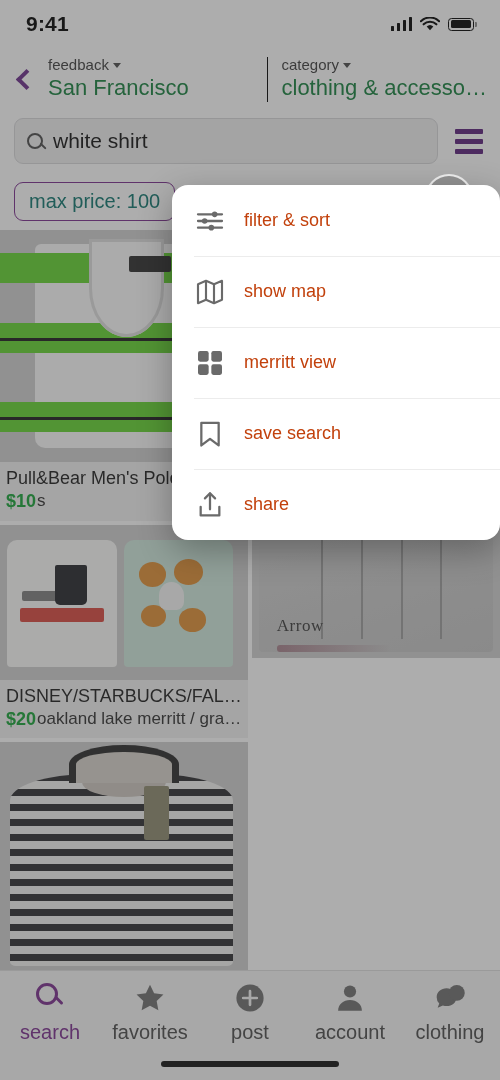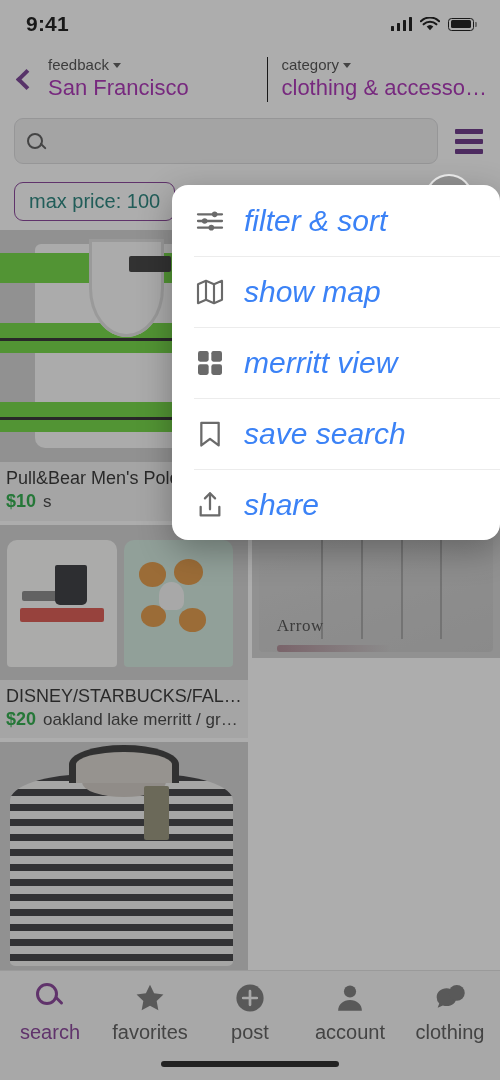--- a/index.html
+++ b/index.html
@@ -73,7 +73,7 @@
     border-top: 5px solid #4a4a4a; vertical-align: middle;
   }
   .nav-value {
-    font-size: 22px; color: #a21caf; line-height: 1.25; margin-top: 1px;
+    font-size: 22px; color: #15803d; line-height: 1.25; margin-top: 1px;
     white-space: nowrap; overflow: hidden; text-overflow: ellipsis;
   }
 

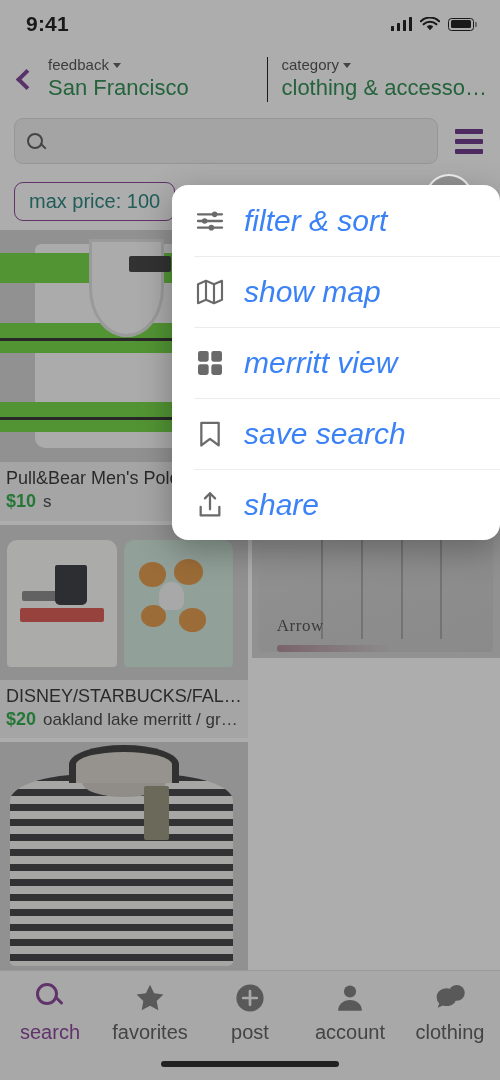--- a/index.html
+++ b/index.html
@@ -331,6 +331,7 @@
   <div class="searchrow">
     <div class="searchbox">
       <div class="mag"></div>
+      <div class="search-value" title="search craigslist">white shirt</div>
     </div>
     <div class="hamburger">
       <span></span>

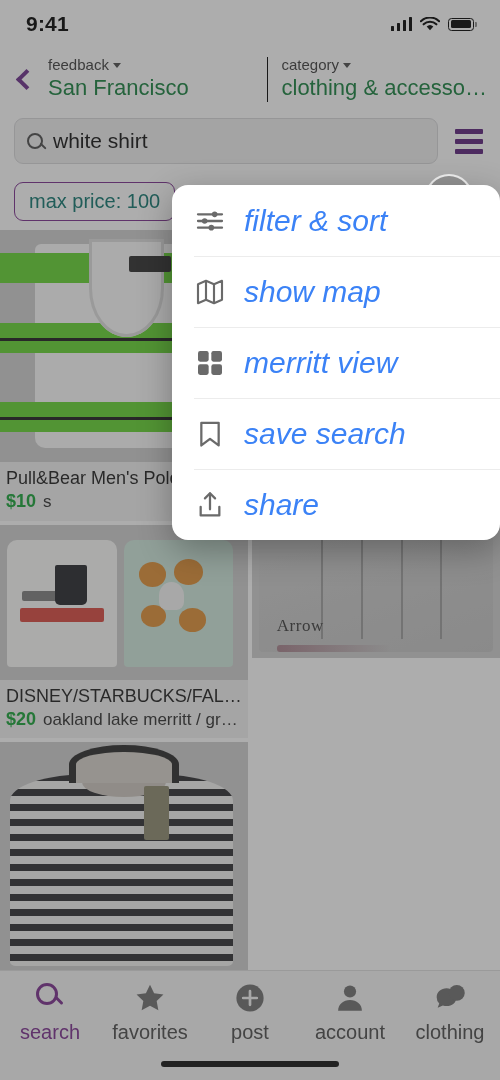--- a/index.html
+++ b/index.html
@@ -258,7 +258,7 @@
     content: ""; position: absolute; left: 22px; right: 0; top: 0;
     height: 1px; background: #ececec;
   }
-  .menu-label { font-size: 30px; color: #3b82f6; font-style: italic; }
+  .menu-label { font-size: 18px; color: #c2410c; }
   .mi-icon { width: 32px; height: 32px; flex: none; position: relative; color: #5f5f5f; }
 
   

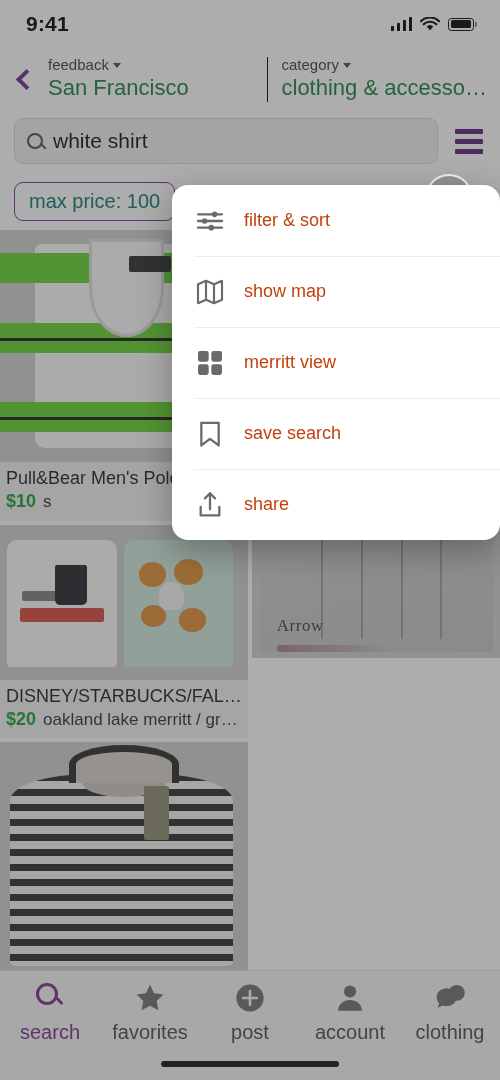--- a/index.html
+++ b/index.html
@@ -128,7 +128,7 @@
     font-size: 18px; color: #1b1b1b; white-space: nowrap;
     overflow: hidden; text-overflow: ellipsis; line-height: 1.35;
   }
-  .card .sub { display: flex; align-items: center; gap: 7px; line-height: 1.3; }
+  .card .sub { display: flex; align-items: flex-start; gap: 1px; line-height: 1.3; }
   .card .price { font-size: 18px; font-weight: bold; color: #16a336; }
   .card .loc {
     font-size: 17px; color: #2f2f2f; white-space: nowrap;

